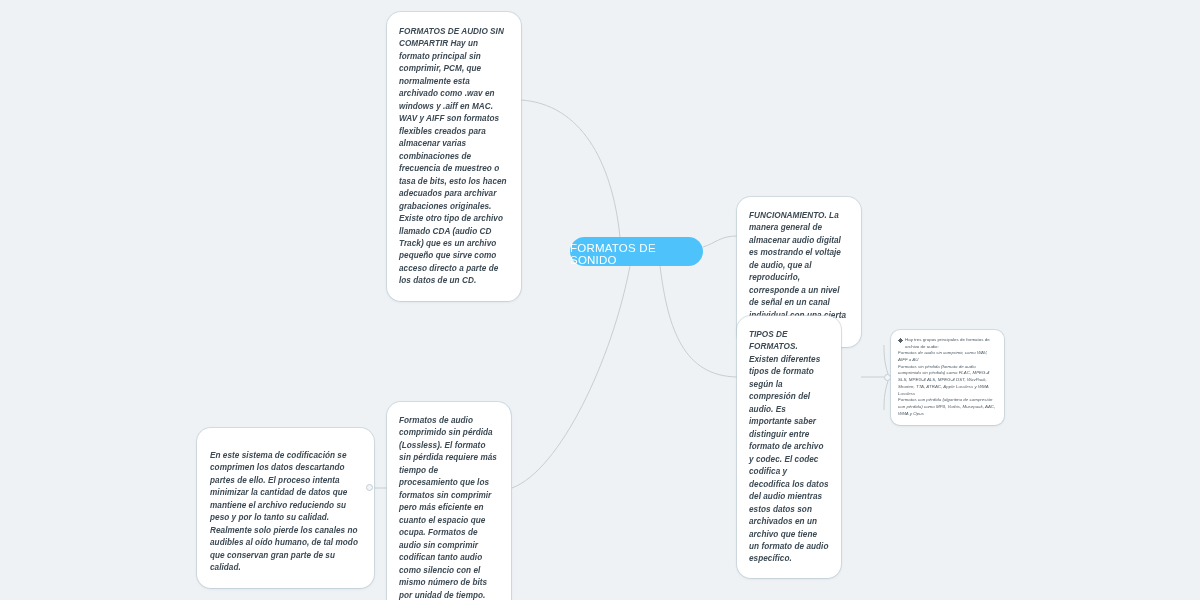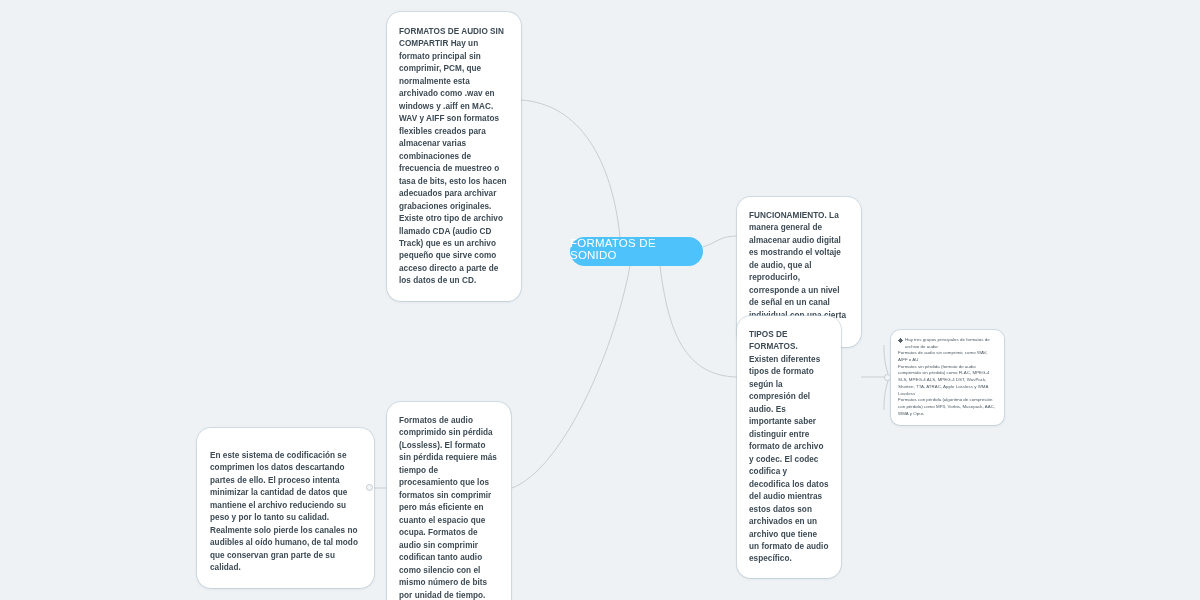--- a/index.html
+++ b/index.html
@@ -43,6 +43,7 @@
 
   .node p {
     margin: 0;
+    font-style: italic;
   }
 
   

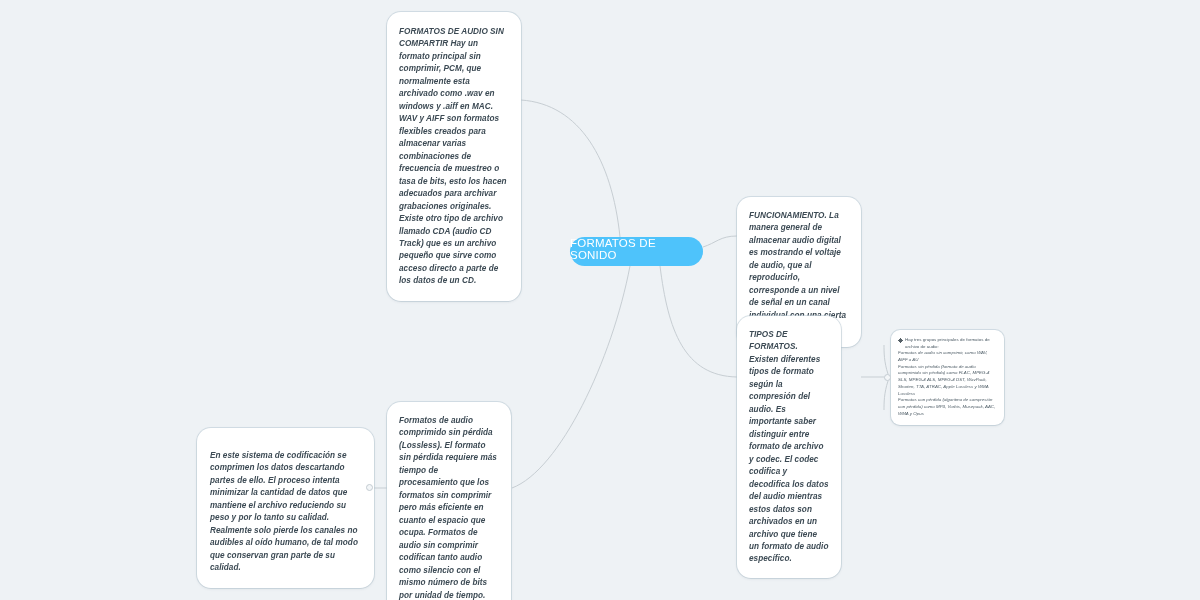--- a/index.html
+++ b/index.html
@@ -57,7 +57,7 @@
     border-radius: 16px;
     color: #ffffff;
     display: flex;
-    align-items: flex-start;
+    align-items: flex-end;
     justify-content: center;
     font-size: 11.5px;
     font-weight: normal;

